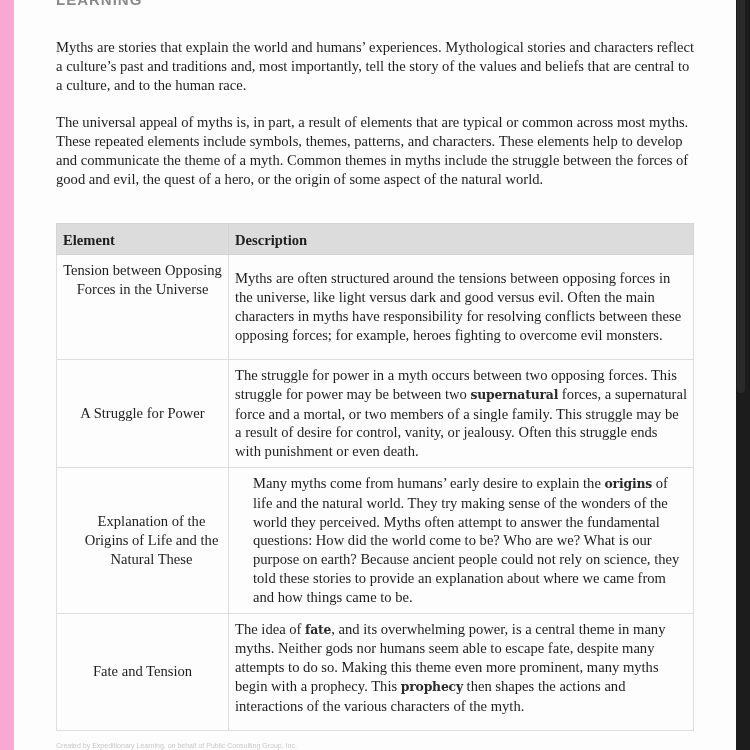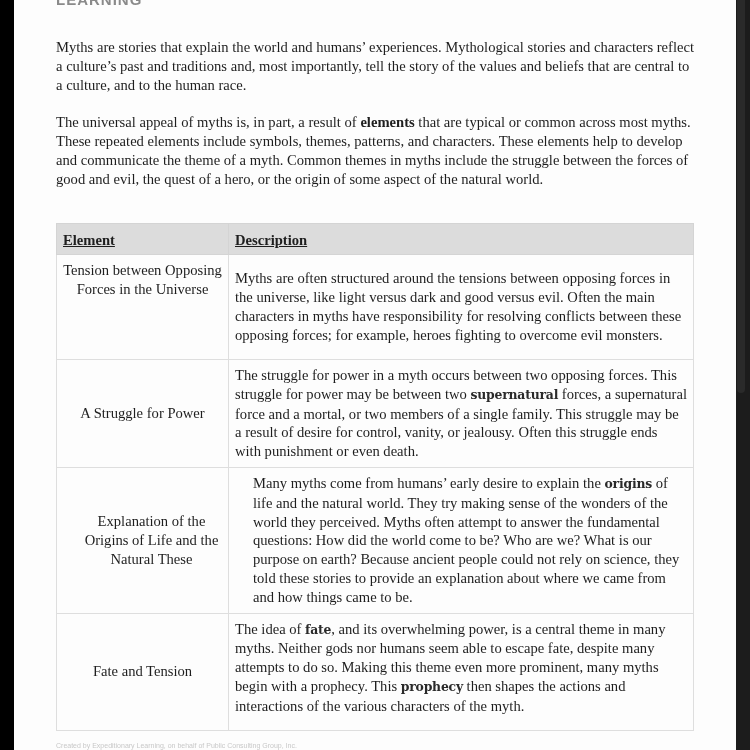--- a/index.html
+++ b/index.html
@@ -14,7 +14,7 @@
       position: relative;
       width: 750px;
       height: 750px;
-      background: #000000;
+      background: #f9a8d4;
     }
     .page {
       position: absolute;

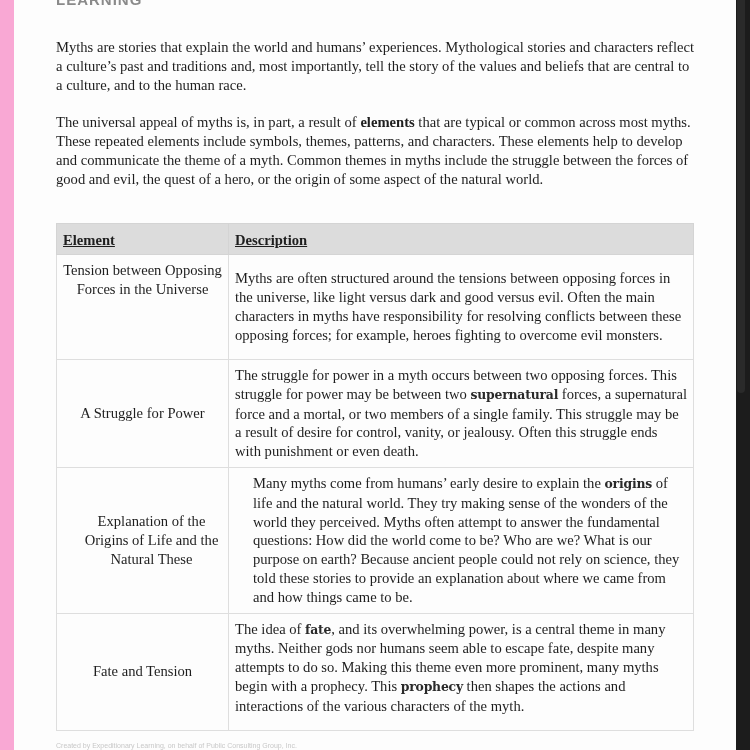--- a/index.html
+++ b/index.html
@@ -66,7 +66,7 @@
       margin: 0 0 19px 0;
     }
     .content b {
-      font-weight: bold;
+      font-weight: normal;
       margin-top: 28px;
     }
     .gloss {

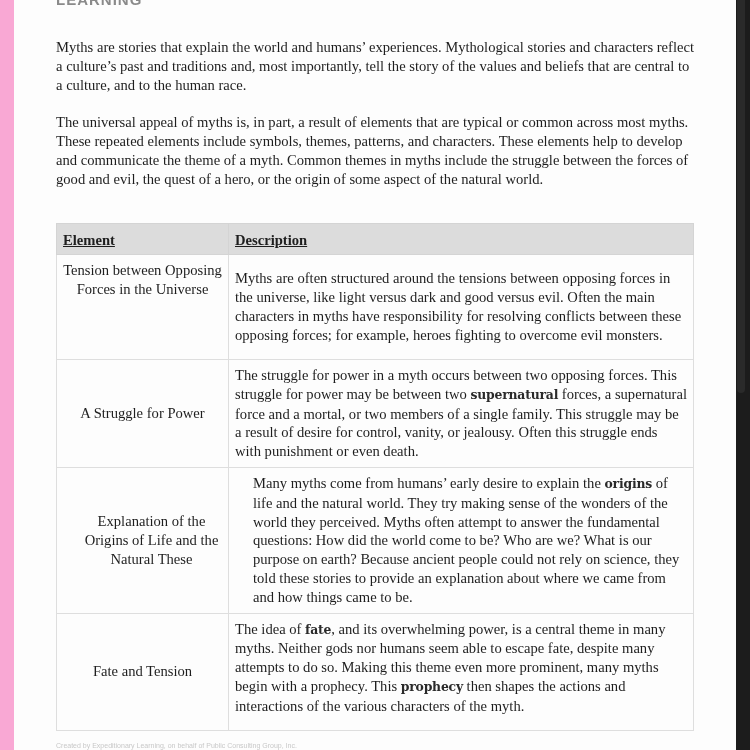--- a/index.html
+++ b/index.html
@@ -95,7 +95,6 @@
       padding: 6px 6px 4px 6px;
       height: 20px;
       border: 1px solid #d4d4d4;
-      text-decoration: underline;
     }
     table.elements td {
       border: 1px solid #dedede;

